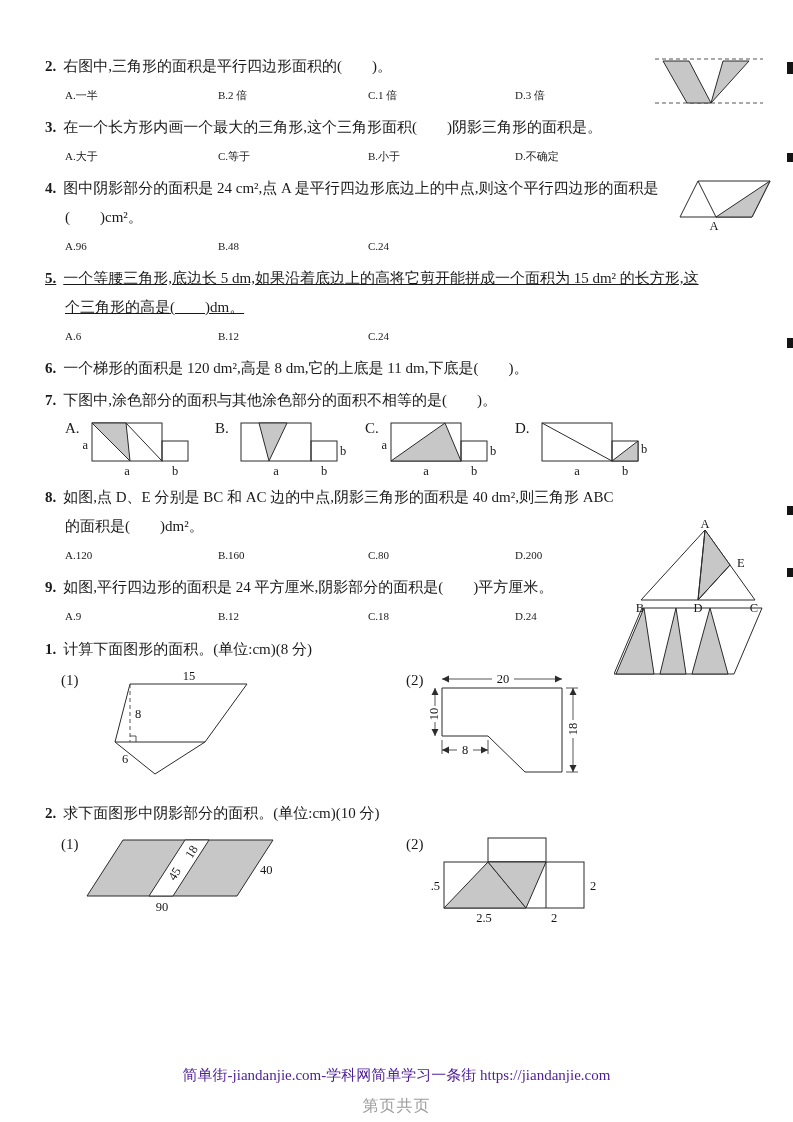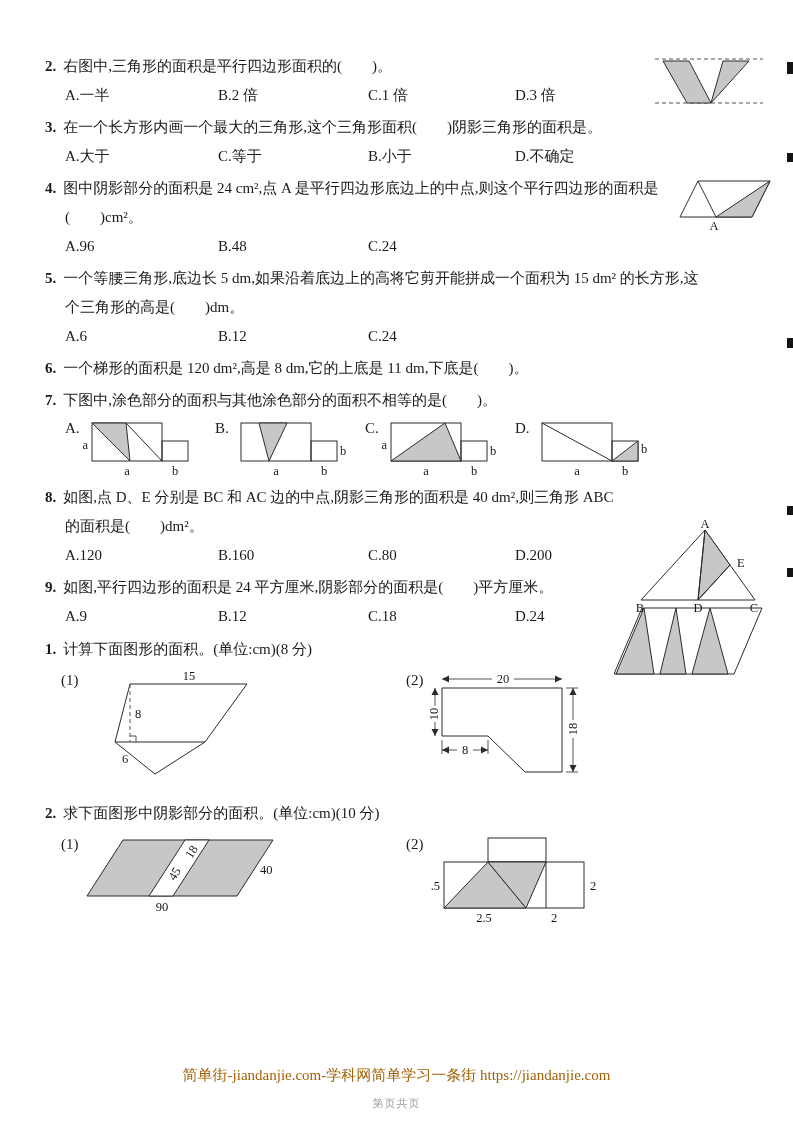--- a/index.html
+++ b/index.html
@@ -17,7 +17,7 @@
   .w585 { max-width:585px; }
   .options {
     display:grid; grid-template-columns:153px 150px 147px 1fr;
-    padding-left:20px; font-size:15px; line-height:29px;
+    padding-left:20px; font-size:11px; line-height:29px;
   }
   .fig7-row { display:flex; padding-left:20px; margin-top:4px; margin-bottom:6px; }
   .fig7-item { width:150px; display:flex; align-items:flex-start; }

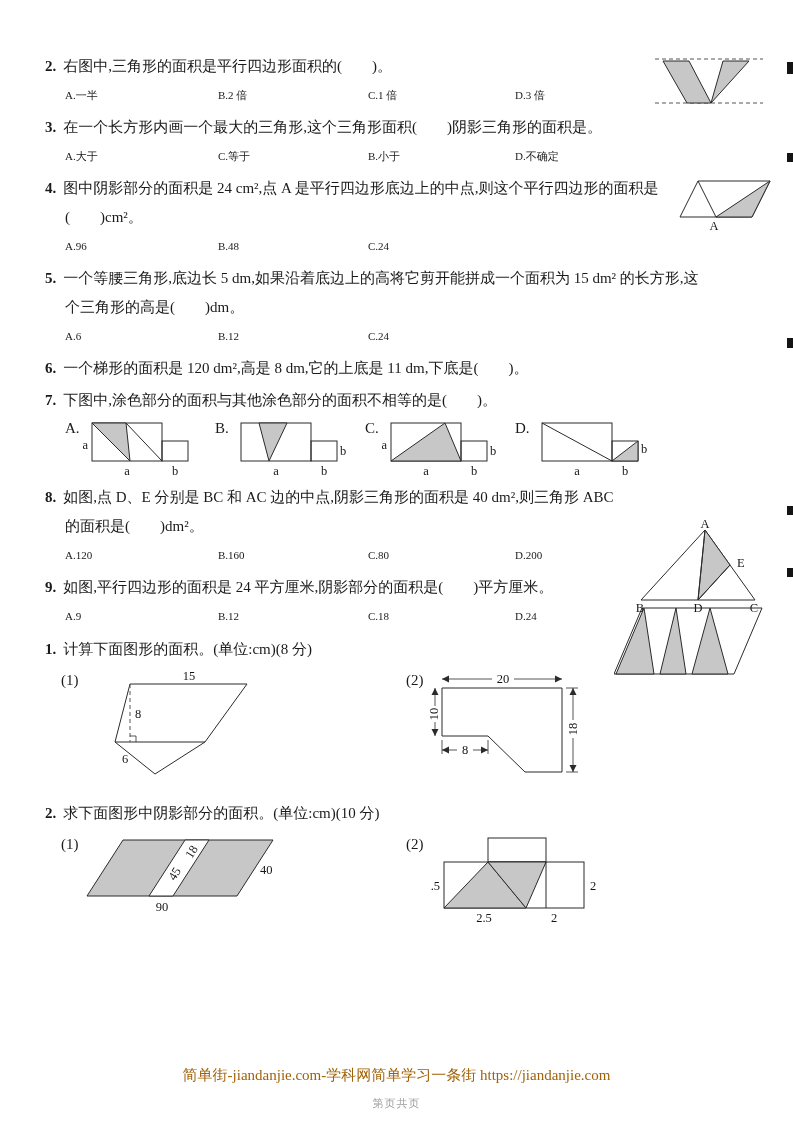--- a/index.html
+++ b/index.html
@@ -13,7 +13,7 @@
   .q-line { font-size:15px; line-height:29px; padding-left:20px; text-indent:-20px; }
   .q-num { font-weight:bold; margin-right:7px; }
   .w615 { max-width:615px; }
-  .w665 { max-width:665px; }
+  .w665 { max-width:665px;text-decoration:underline; }
   .w585 { max-width:585px; }
   .options {
     display:grid; grid-template-columns:153px 150px 147px 1fr;

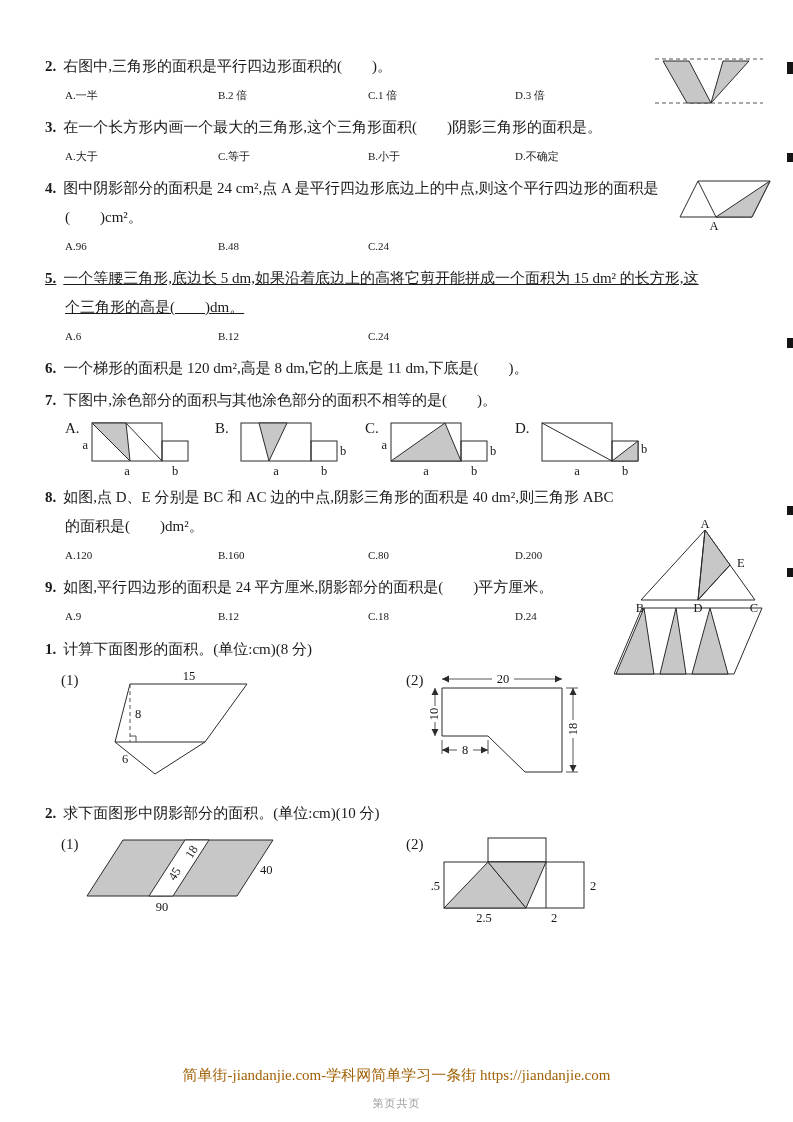--- a/index.html
+++ b/index.html
@@ -40,7 +40,7 @@
   .band  { fill:#ffffff; stroke:#2b2b2b; stroke-width:1; }
   .arr   { fill:#2b2b2b; stroke:none; }
   .footer-site { position:absolute; left:0; top:1058px; width:100%; text-align:center;
-                 font-size:15px; color:#a16207; }
+                 font-size:15px; color:#4c1d95; }
   .footer-page { position:absolute; left:0; top:1088px; width:100%; text-align:center;
                  font-size:11px; color:#9d9d9d; letter-spacing:1px; }
   .scan-mark { position:absolute; right:0; width:6px; background:#141414; }

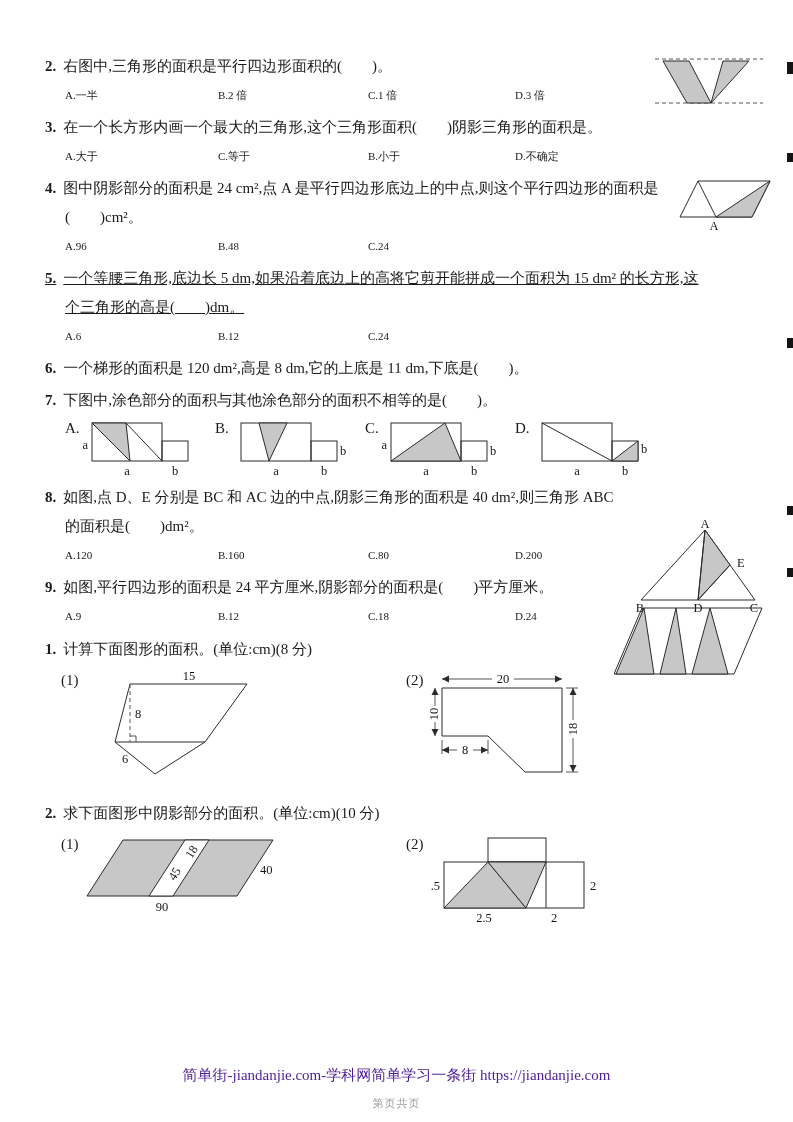--- a/index.html
+++ b/index.html
@@ -42,7 +42,7 @@
   .footer-site { position:absolute; left:0; top:1058px; width:100%; text-align:center;
                  font-size:15px; color:#4c1d95; }
   .footer-page { position:absolute; left:0; top:1088px; width:100%; text-align:center;
-                 font-size:11px; color:#9d9d9d; letter-spacing:1px; }
+                 font-size:16px; color:#9d9d9d; letter-spacing:1px; }
   .scan-mark { position:absolute; right:0; width:6px; background:#141414; }
 </style>
 </head>

